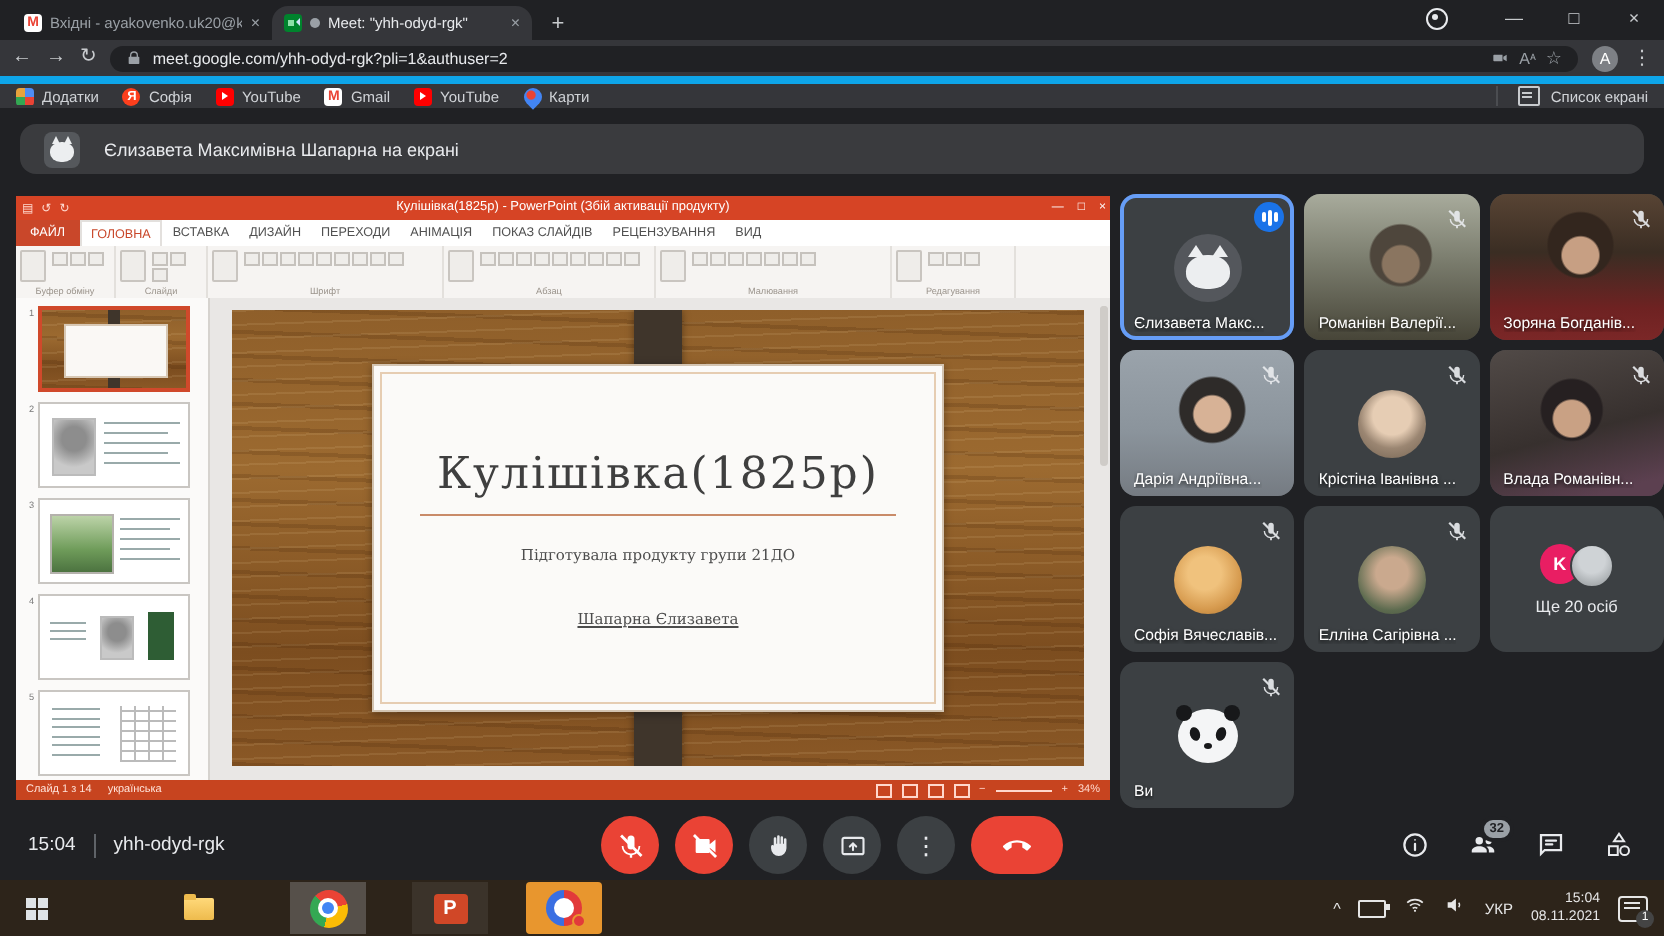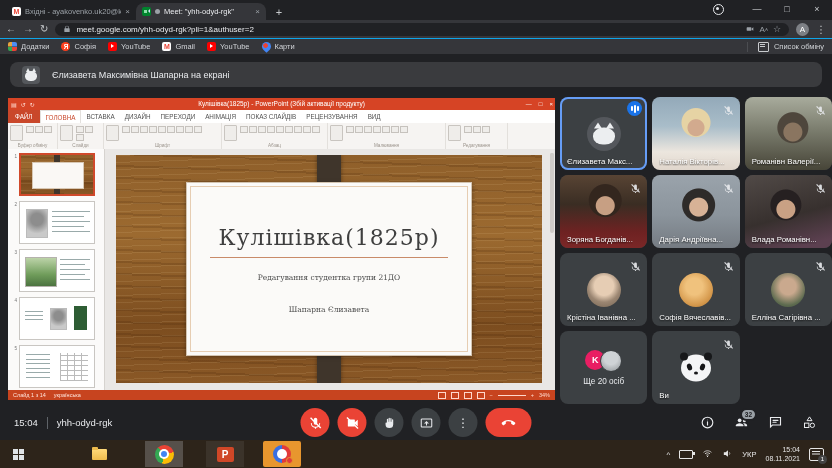--- a/index.html
+++ b/index.html
@@ -37,7 +37,7 @@
   #menu3{color:#c8cbce;font-size:10px;}
 
   
-  #bookmarks{position:absolute;left:0;top:38px;width:832px;height:16px;background:#35363a;border-top:1px solid #0ea5e9;display:flex;align-items:center;padding:0 8px;box-sizing:border-box;gap:12px;font-size:7.5px;color:#d0d3d7;}
+  #bookmarks{position:absolute;left:0;top:38px;width:832px;height:16px;background:#35363a;border-top:4px solid #0ea5e9;display:flex;align-items:center;padding:0 8px;box-sizing:border-box;gap:12px;font-size:7.5px;color:#d0d3d7;}
   .bm{display:flex;align-items:center;gap:4px;white-space:nowrap;}
   .bmi{width:9px;height:9px;border-radius:2px;position:relative;flex:0 0 auto;}
   .bmi.apps-grid-icon{background:linear-gradient(90deg,#e8a33d 50%,#4e8df5 50%) 0 0/9px 4.5px no-repeat,linear-gradient(90deg,#34a853 50%,#ea4335 50%) 0 4.5px/9px 4.5px no-repeat;}

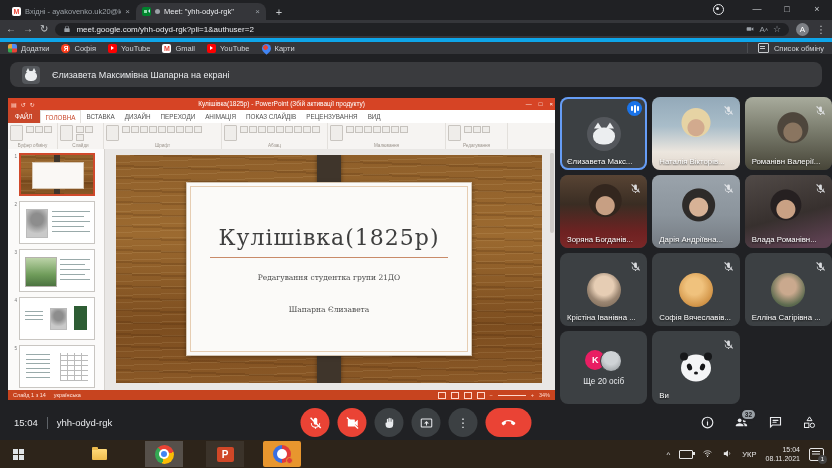--- a/index.html
+++ b/index.html
@@ -273,7 +273,7 @@
       </span>
     <span id="readlist">
       <span class="rlicon"></span>
-      <span>Список обміну</span>
+      <span>Список екрані</span>
     </span>
   </div>
 

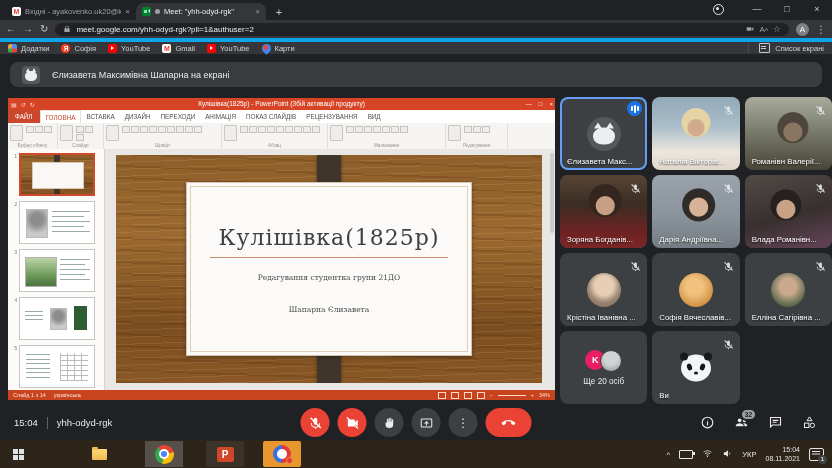--- a/index.html
+++ b/index.html
@@ -498,15 +498,6 @@
         </span>
       </div>
       <div class="tile">
-        <div class="scene v2"></div>
-        <span class="tname">Наталія Вікторів...</span>
-        <span class="tmic"><svg viewBox="0 0 24 24" width="100%" height="100%" fill="currentColor">
-            <path d="M12 15a3 3 0 0 0 3-3V6a3 3 0 1 0-6 0v6a3 3 0 0 0 3 3z"></path>
-            <path d="M18.5 12A6.5 6.5 0 0 1 5.5 12H4a8 8 0 0 0 7 7.93V22h2v-2.07A8 8 0 0 0 20 12h-1.5z"></path>
-            <line x1="3.5" y1="3" x2="21" y2="20.5" stroke="currentColor" stroke-width="2.4"></line>
-          </svg></span>
-      </div>
-      <div class="tile">
         <div class="scene v3"></div>
         <span class="tname">Романівн Валерії...</span>
         <span class="tmic"><svg viewBox="0 0 24 24" width="100%" height="100%" fill="currentColor">

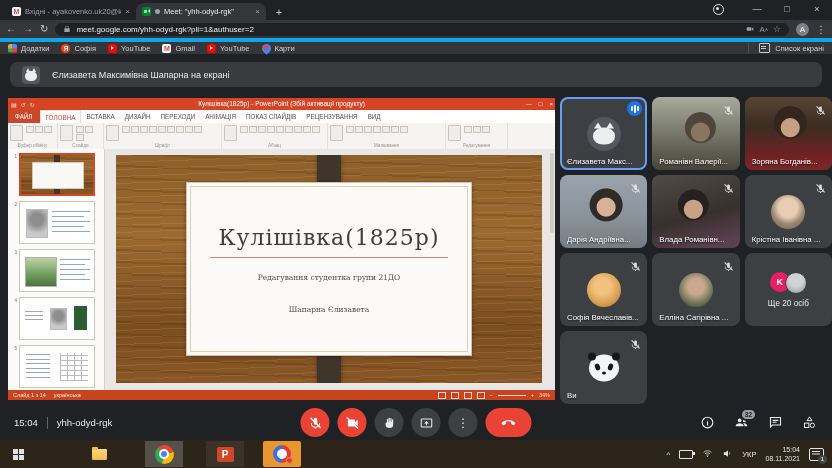--- a/index.html
+++ b/index.html
@@ -525,19 +525,19 @@
           </svg></span>
       </div>
       <div class="tile">
+        <div class="avwrap">
+          <div class="av photo1"></div>
+        </div>
+        <span class="tname">Крістіна Іванівна ...</span>
+        <span class="tmic"><svg viewBox="0 0 24 24" width="100%" height="100%" fill="currentColor">
+            <path d="M12 15a3 3 0 0 0 3-3V6a3 3 0 1 0-6 0v6a3 3 0 0 0 3 3z"></path>
+            <path d="M18.5 12A6.5 6.5 0 0 1 5.5 12H4a8 8 0 0 0 7 7.93V22h2v-2.07A8 8 0 0 0 20 12h-1.5z"></path>
+            <line x1="3.5" y1="3" x2="21" y2="20.5" stroke="currentColor" stroke-width="2.4"></line>
+          </svg></span>
+      </div>
+      <div class="tile">
         <div class="scene v7"></div>
         <span class="tname">Влада Романівн...</span>
-        <span class="tmic"><svg viewBox="0 0 24 24" width="100%" height="100%" fill="currentColor">
-            <path d="M12 15a3 3 0 0 0 3-3V6a3 3 0 1 0-6 0v6a3 3 0 0 0 3 3z"></path>
-            <path d="M18.5 12A6.5 6.5 0 0 1 5.5 12H4a8 8 0 0 0 7 7.93V22h2v-2.07A8 8 0 0 0 20 12h-1.5z"></path>
-            <line x1="3.5" y1="3" x2="21" y2="20.5" stroke="currentColor" stroke-width="2.4"></line>
-          </svg></span>
-      </div>
-      <div class="tile">
-        <div class="avwrap">
-          <div class="av photo1"></div>
-        </div>
-        <span class="tname">Крістіна Іванівна ...</span>
         <span class="tmic"><svg viewBox="0 0 24 24" width="100%" height="100%" fill="currentColor">
             <path d="M12 15a3 3 0 0 0 3-3V6a3 3 0 1 0-6 0v6a3 3 0 0 0 3 3z"></path>
             <path d="M18.5 12A6.5 6.5 0 0 1 5.5 12H4a8 8 0 0 0 7 7.93V22h2v-2.07A8 8 0 0 0 20 12h-1.5z"></path>

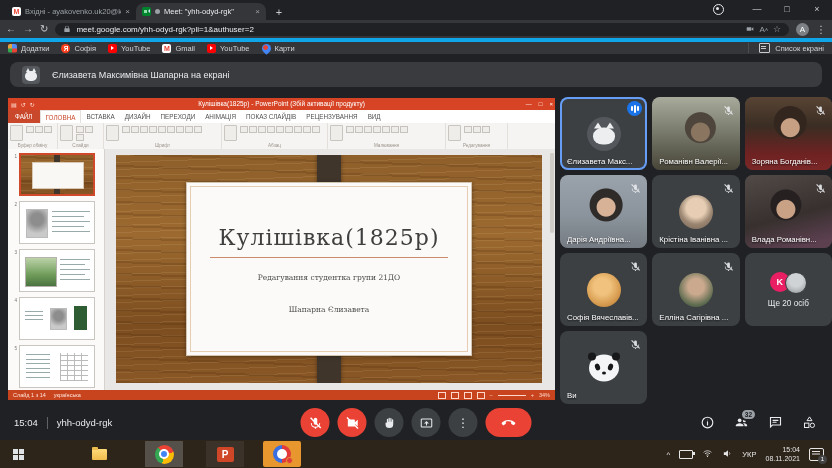--- a/index.html
+++ b/index.html
@@ -456,7 +456,7 @@
             <div class="inner">
               <div id="slide-title">Кулішівка(1825р)</div>
               <div id="titlerule"></div>
-              <div class="subline">Редагування студентка групи 21ДО</div>
+              <div class="subline">Підготувала продукту групи 21ДО</div>
               <div class="subline u">Шапарна Єлизавета</div>
             </div>
           </div>

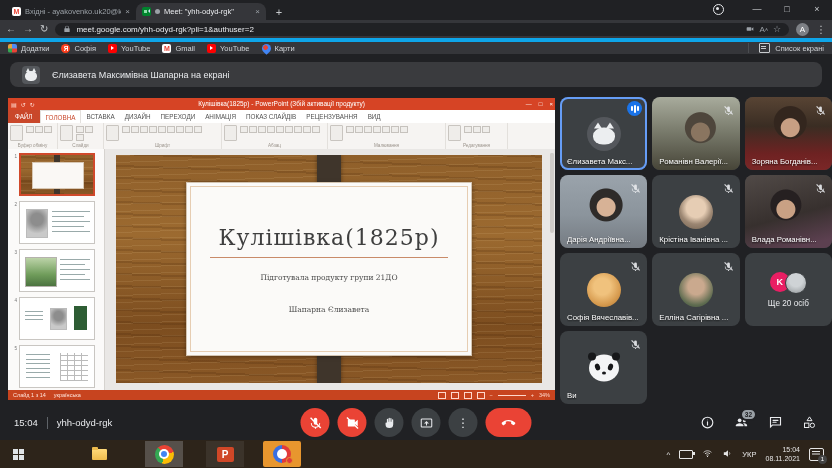--- a/index.html
+++ b/index.html
@@ -108,7 +108,7 @@
   #slide-title{font-size:22px;letter-spacing:1px;}
   #titlerule{width:238px;height:1px;background:#c98b69;margin:7px 0 12px;}
   .subline{font-size:7.5px;color:#4c4c4c;margin-top:3px;}
-  .subline.u{margin-top:23px;}
+  .subline.u{text-decoration:underline;margin-top:23px;}
   #vscroll{position:absolute;right:1px;top:4px;width:4px;height:80px;background:#cfccc8;border-radius:2px;}
   #ppt-status{position:absolute;left:0;bottom:0;width:100%;height:10px;background:#c7441f;color:#ffe3da;font-size:5.5px;display:flex;align-items:center;padding:0 5px;gap:8px;box-sizing:border-box;}
   #ppt-status .right{margin-left:auto;display:flex;gap:5px;align-items:center;color:#ffd7cb;}

